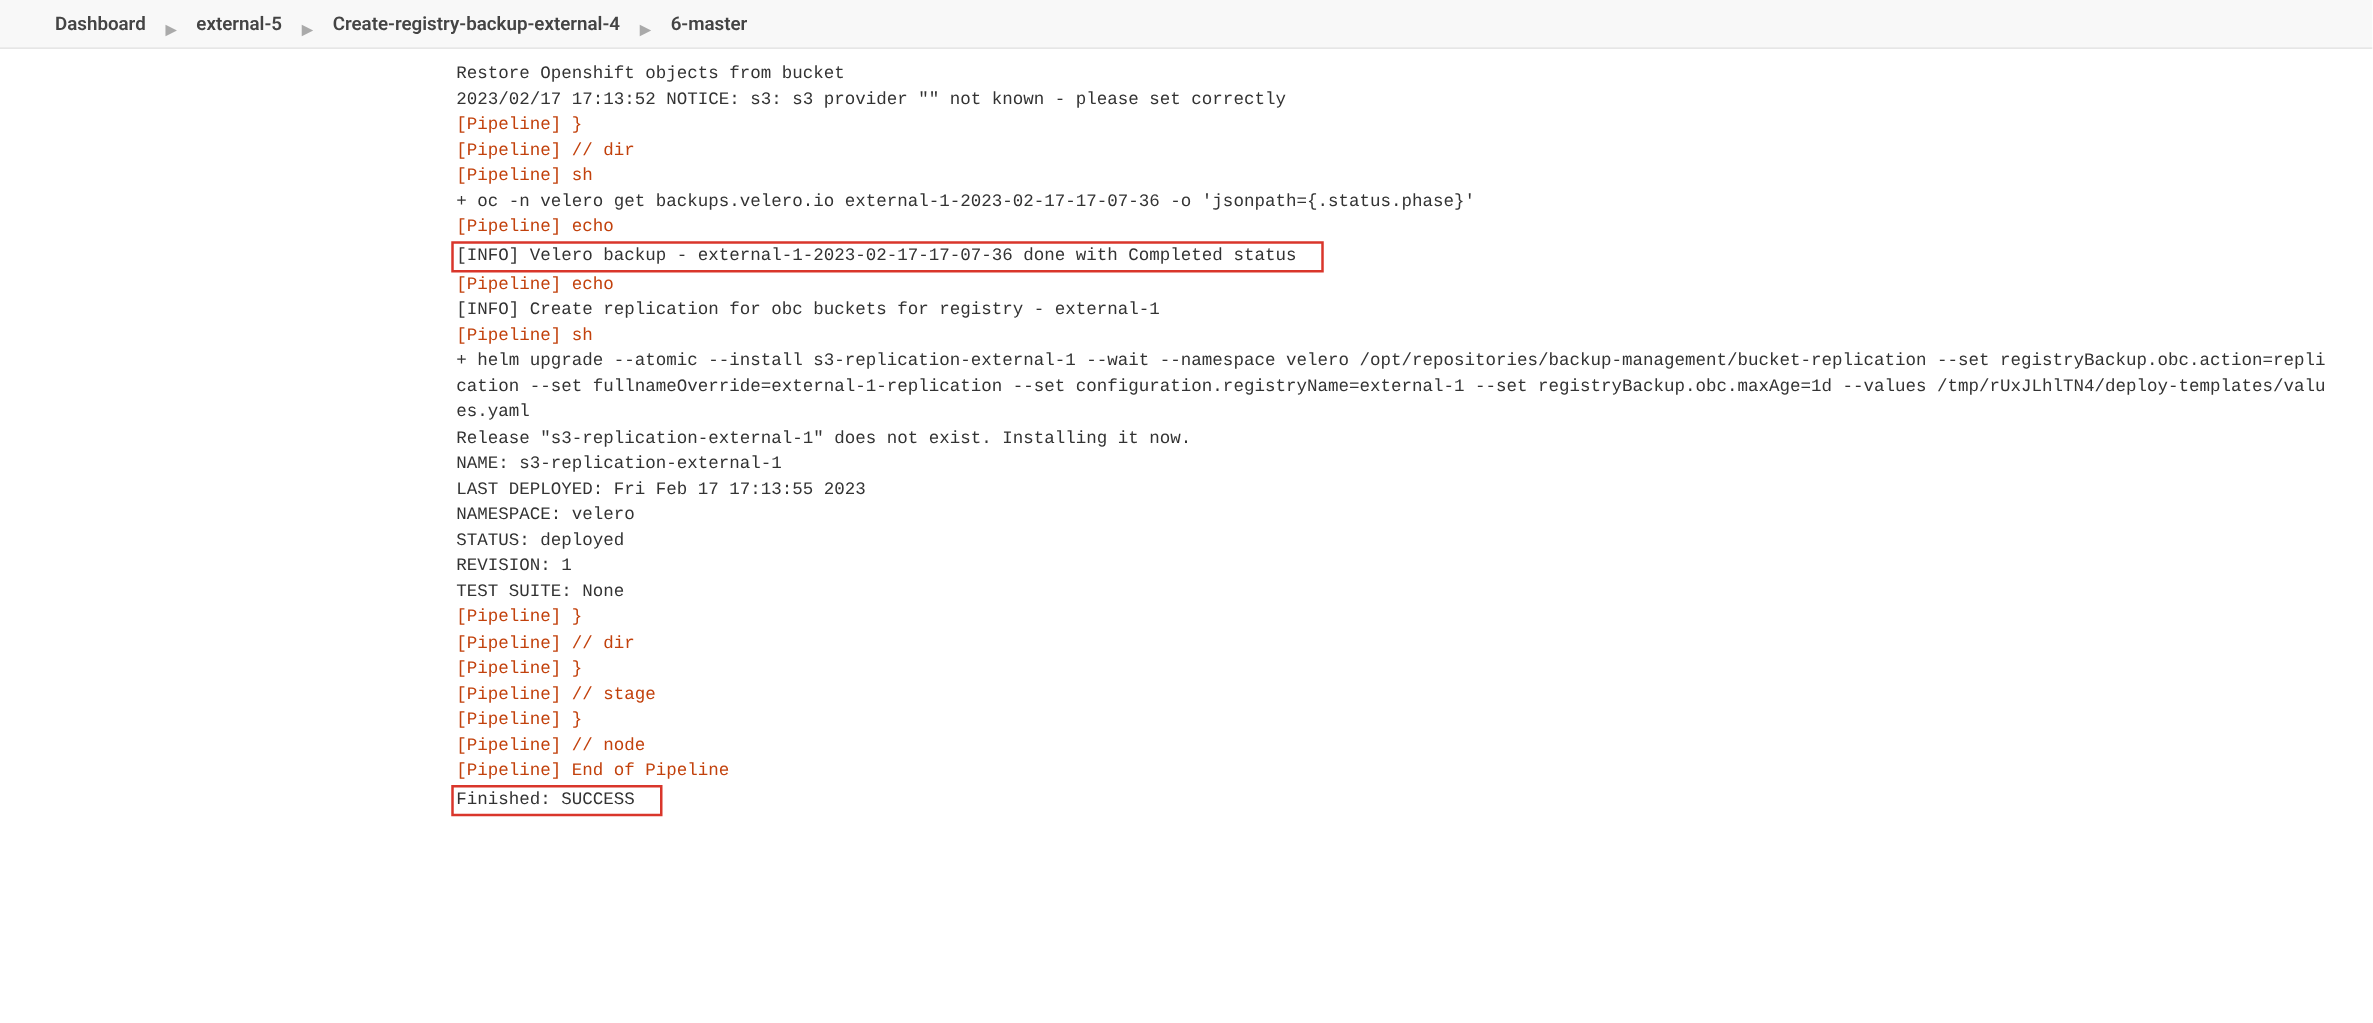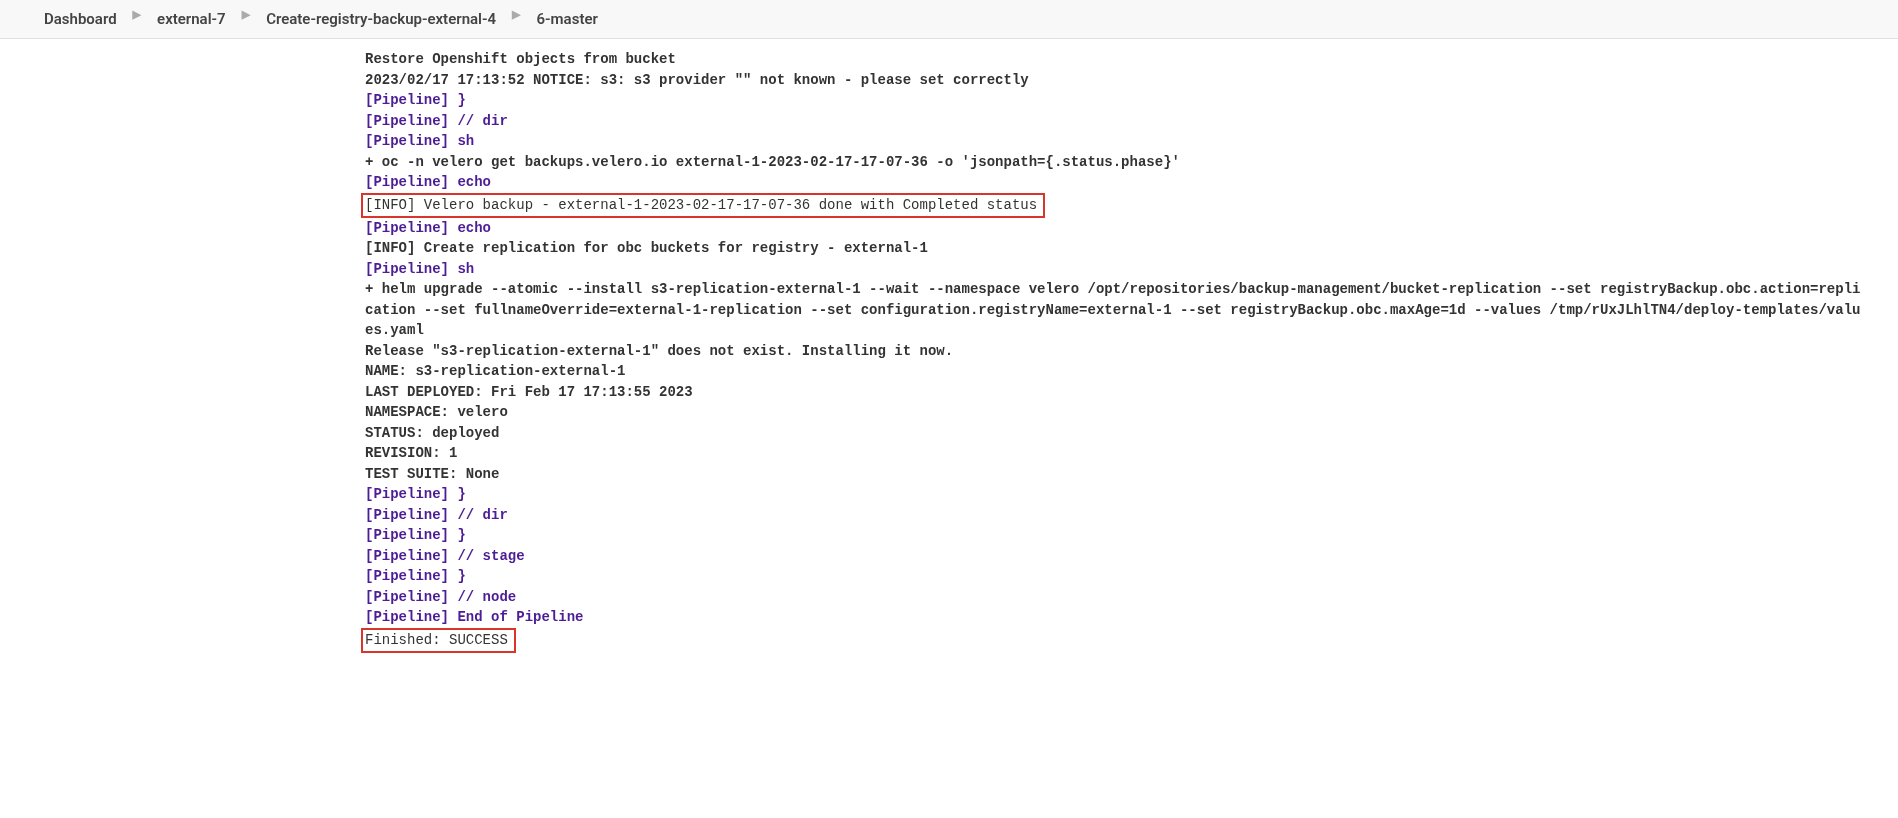--- a/index.html
+++ b/index.html
@@ -14,7 +14,7 @@
       border-bottom: 1px solid #e0e0e0;
       padding: 8px 40px;
       display: flex;
-      align-items: flex-start;
+      align-items: flex-end;
       gap: 4px;
       font-size: 15px;
       font-weight: 600;

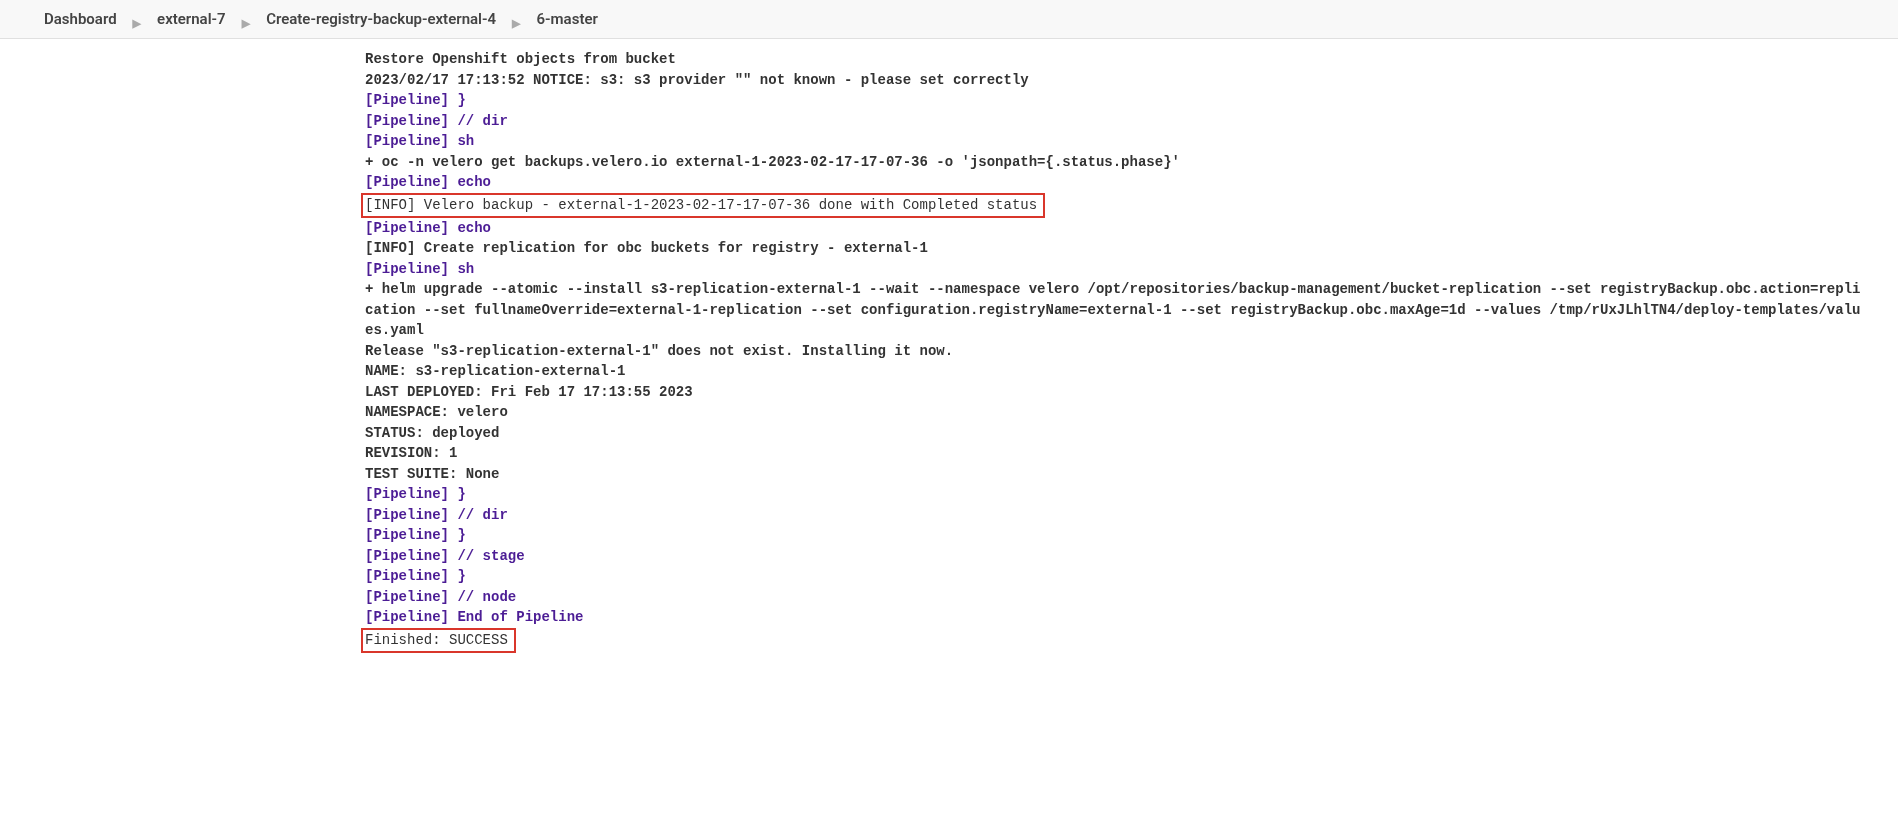--- a/index.html
+++ b/index.html
@@ -59,7 +59,7 @@
 <div class="breadcrumb-bar">
   <a class="breadcrumb-item">Dashboard</a>
   <span class="breadcrumb-sep">▶</span>
-  <a class="breadcrumb-item">external-7</a>
+  <a class="breadcrumb-item">external-5</a>
   <span class="breadcrumb-sep">▶</span>
   <a class="breadcrumb-item">Create-registry-backup-external-4</a>
   <span class="breadcrumb-sep">▶</span>

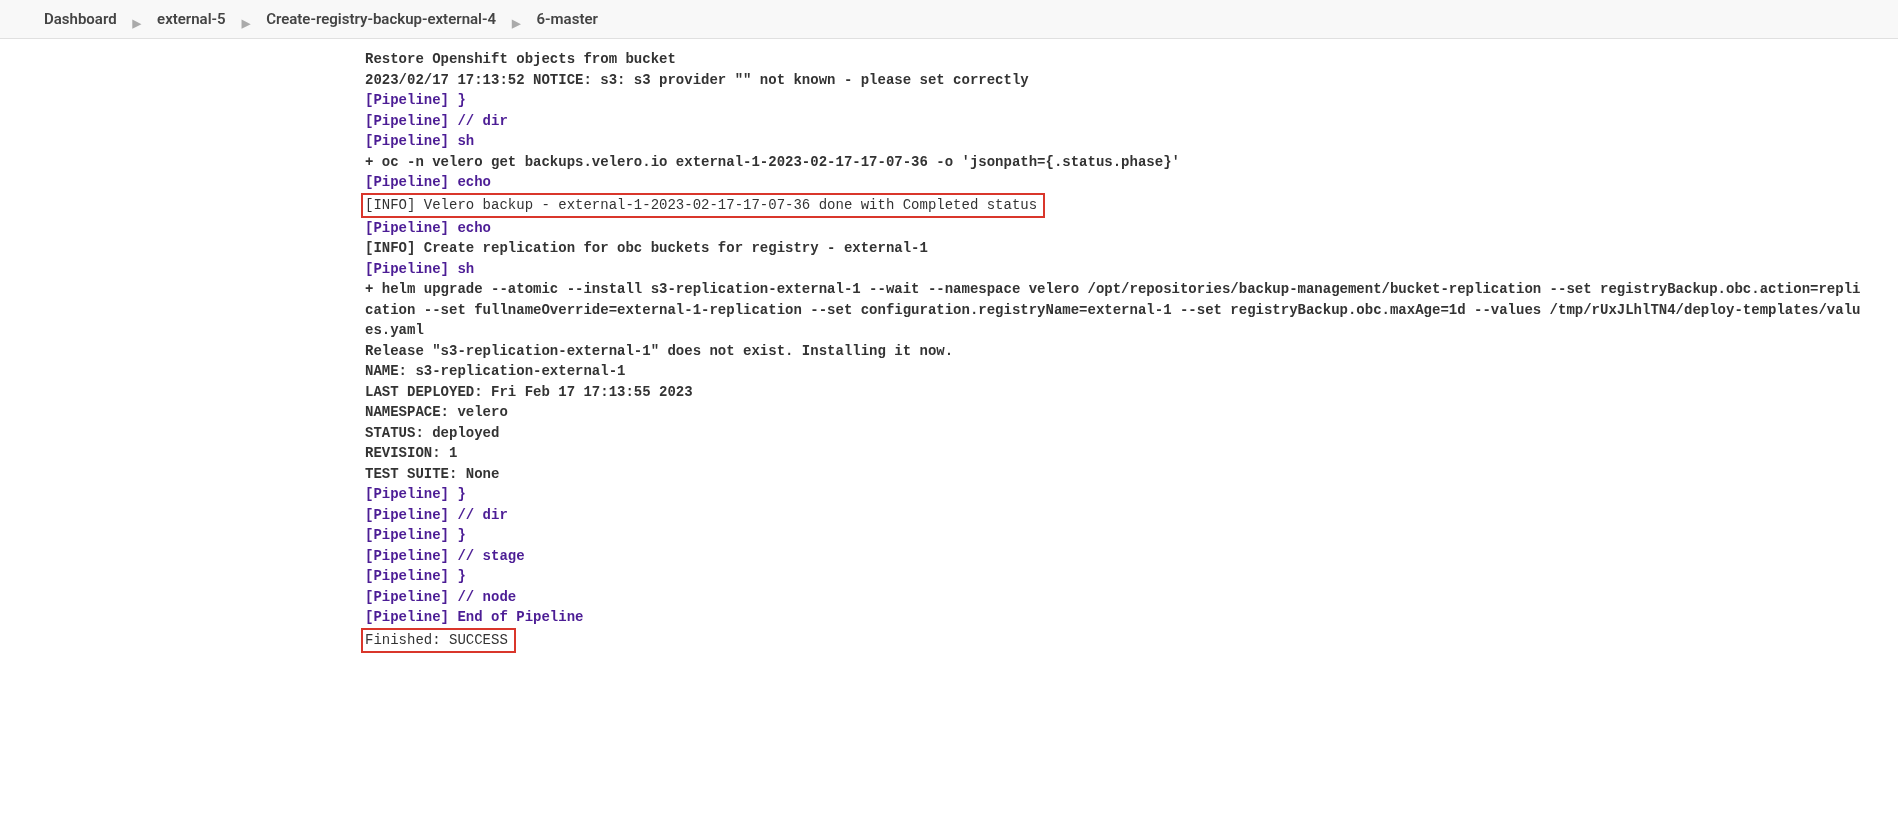--- a/index.html
+++ b/index.html
@@ -39,7 +39,7 @@
       color: #333;
       white-space: pre;
     }
-    .line { display: block; font-weight: bold; }
+    .line { display: block; }
     .dim { color: #4c1d95; }
     .hl-box {
       display: inline-block;

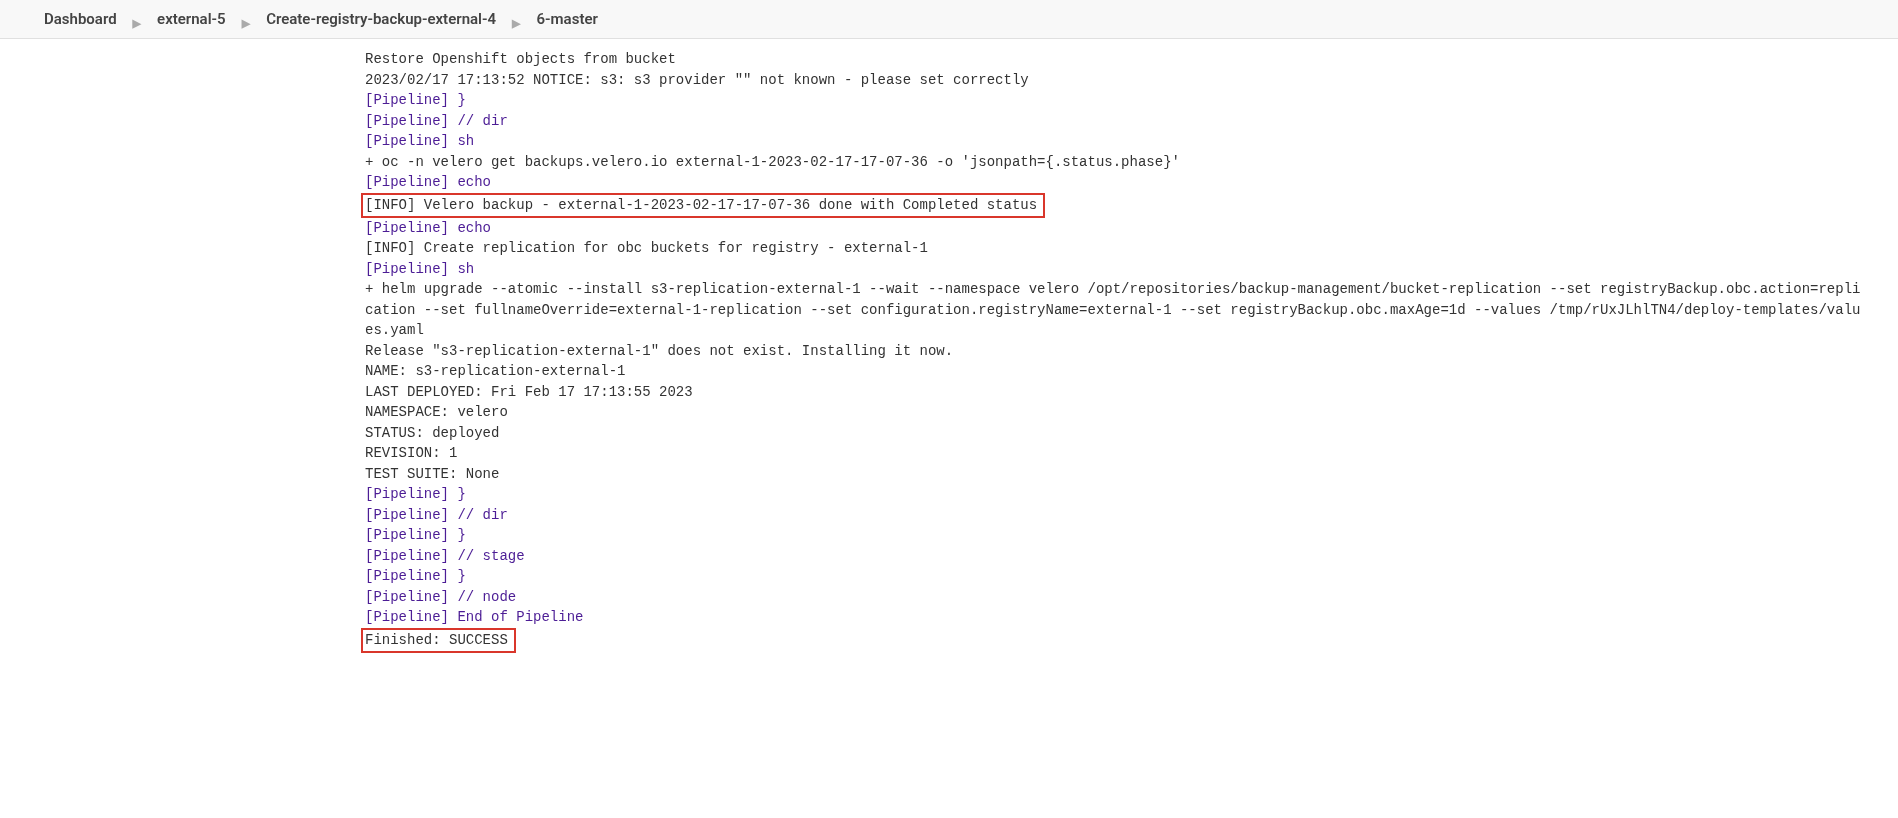--- a/index.html
+++ b/index.html
@@ -40,7 +40,7 @@
       white-space: pre;
     }
     .line { display: block; }
-    .dim { color: #4c1d95; }
+    .dim { color: #c2410c; }
     .hl-box {
       display: inline-block;
       border: 2px solid #d9362b;

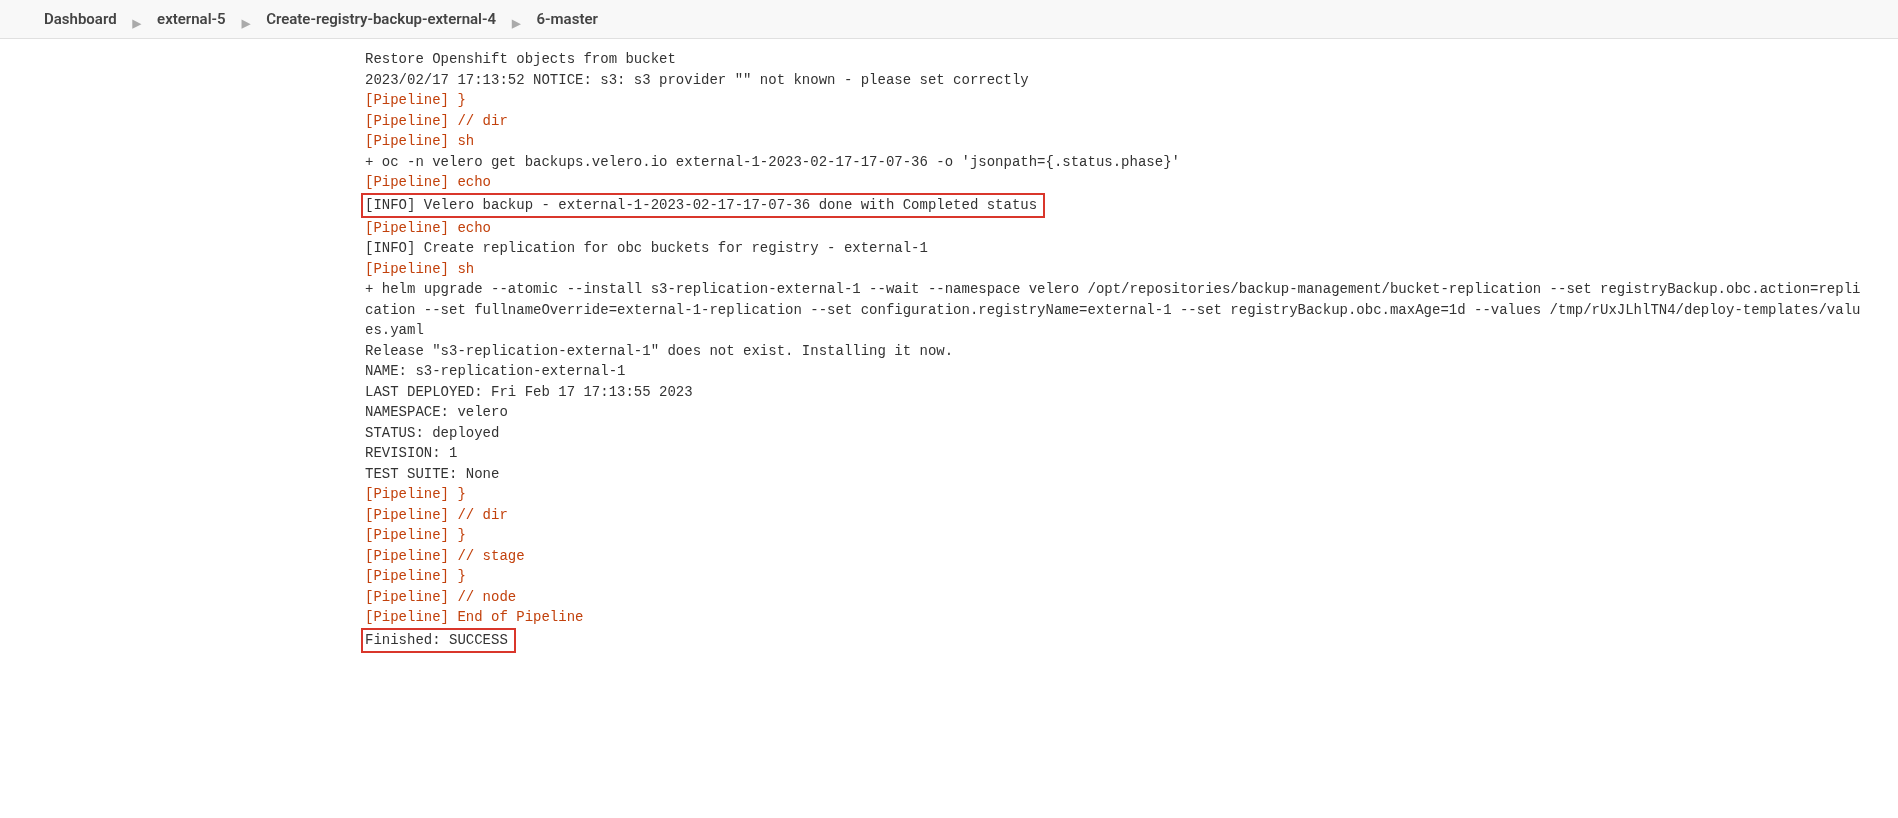--- a/index.html
+++ b/index.html
@@ -44,7 +44,7 @@
     .hl-box {
       display: inline-block;
       border: 2px solid #d9362b;
-      padding: 0 6px 0 2px;
+      padding: 0 20px 0 2px;
       margin-left: -4px;
       line-height: 21px;
     }

